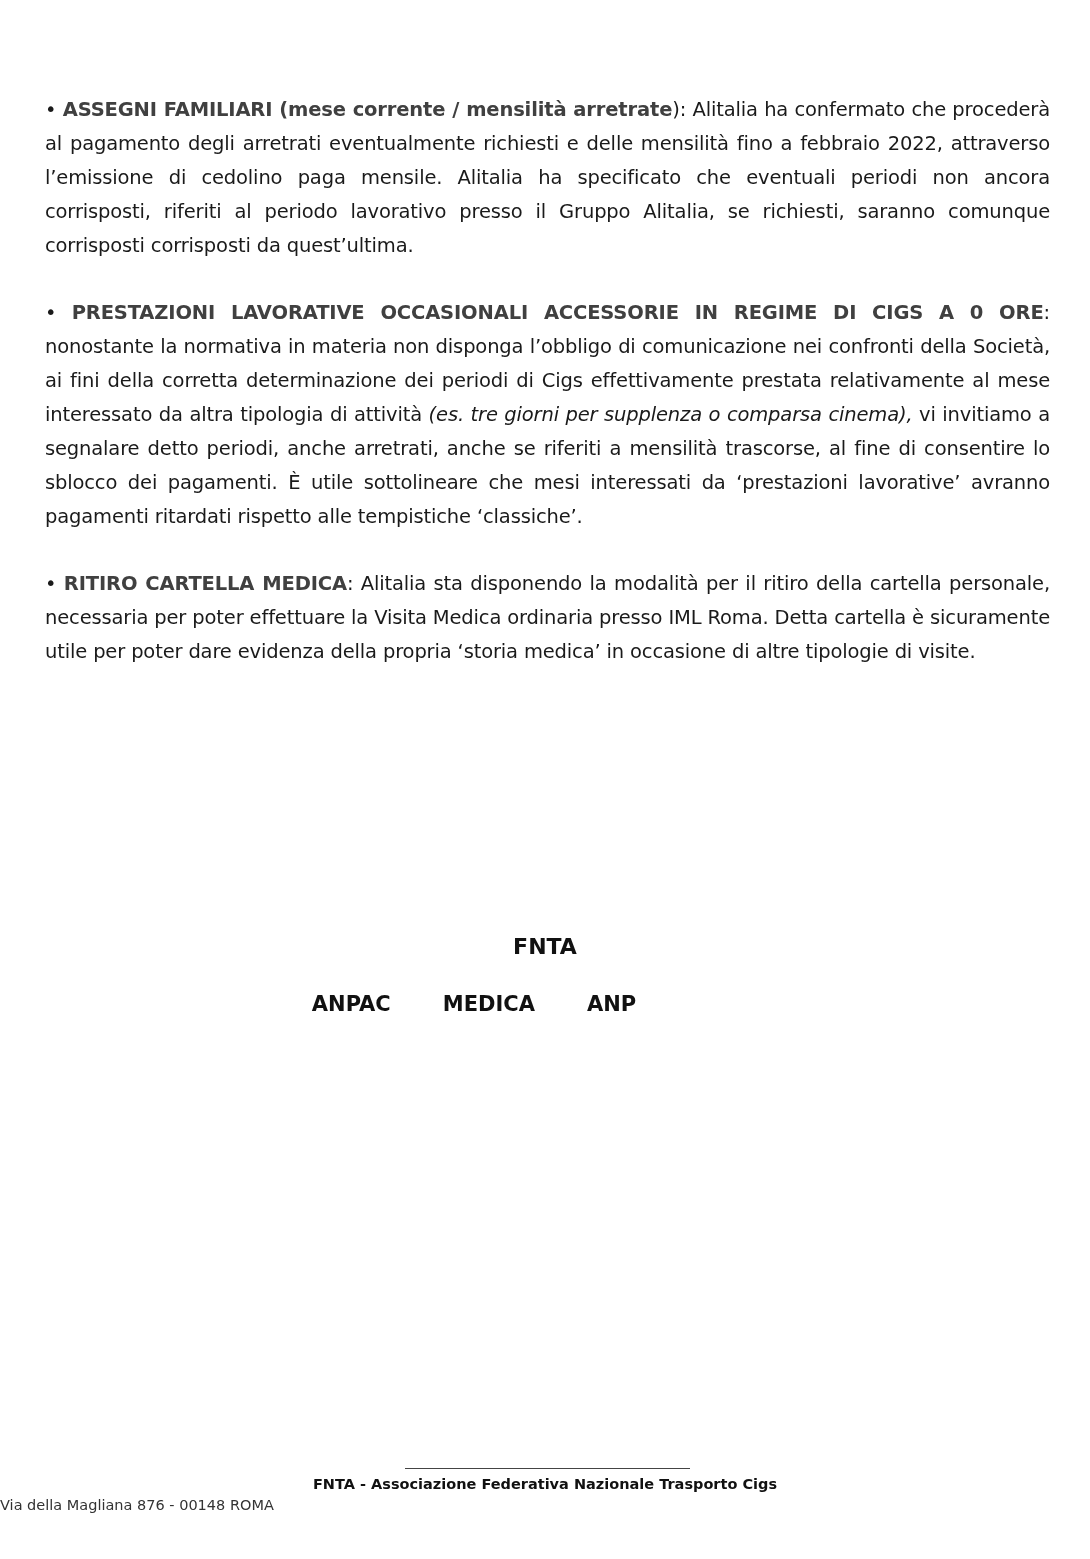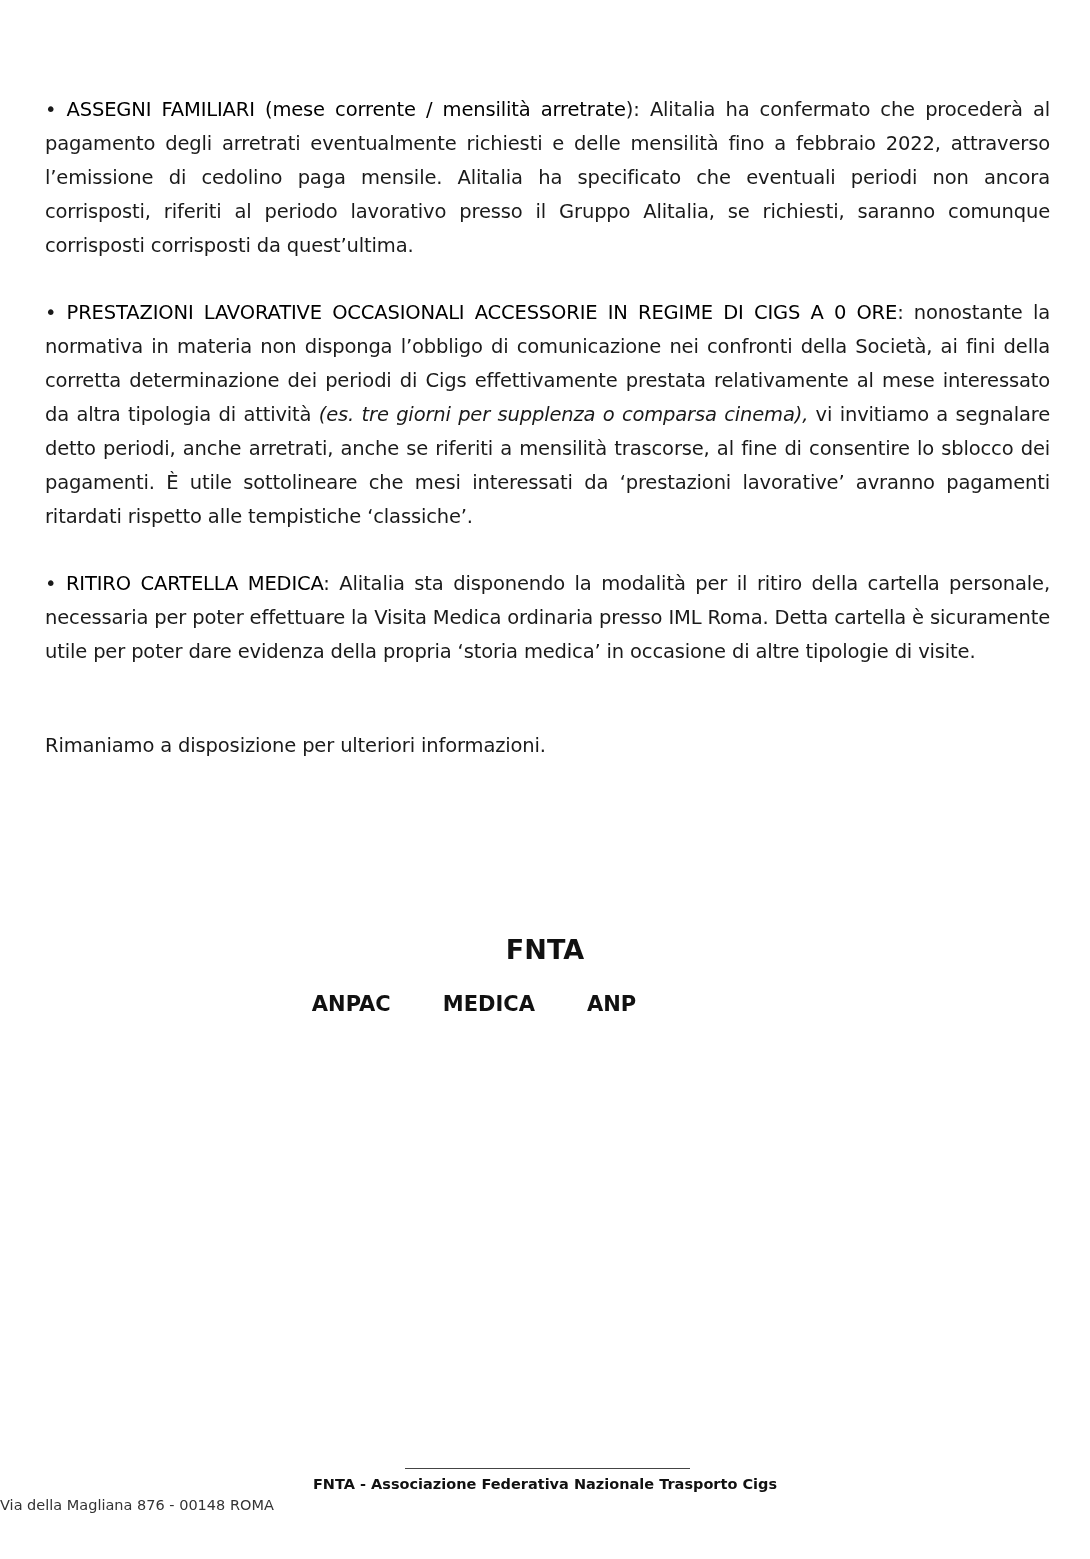--- a/index.html
+++ b/index.html
@@ -28,7 +28,7 @@
       margin: 0 0 33px 0;
       letter-spacing: -0.15px;
     }
-    .para b { font-weight: normal; color: #000000; }
+    .para b { font-weight: bold; color: #404040; }
     .para i { }
     .closing {
       font-size: 19.5px;

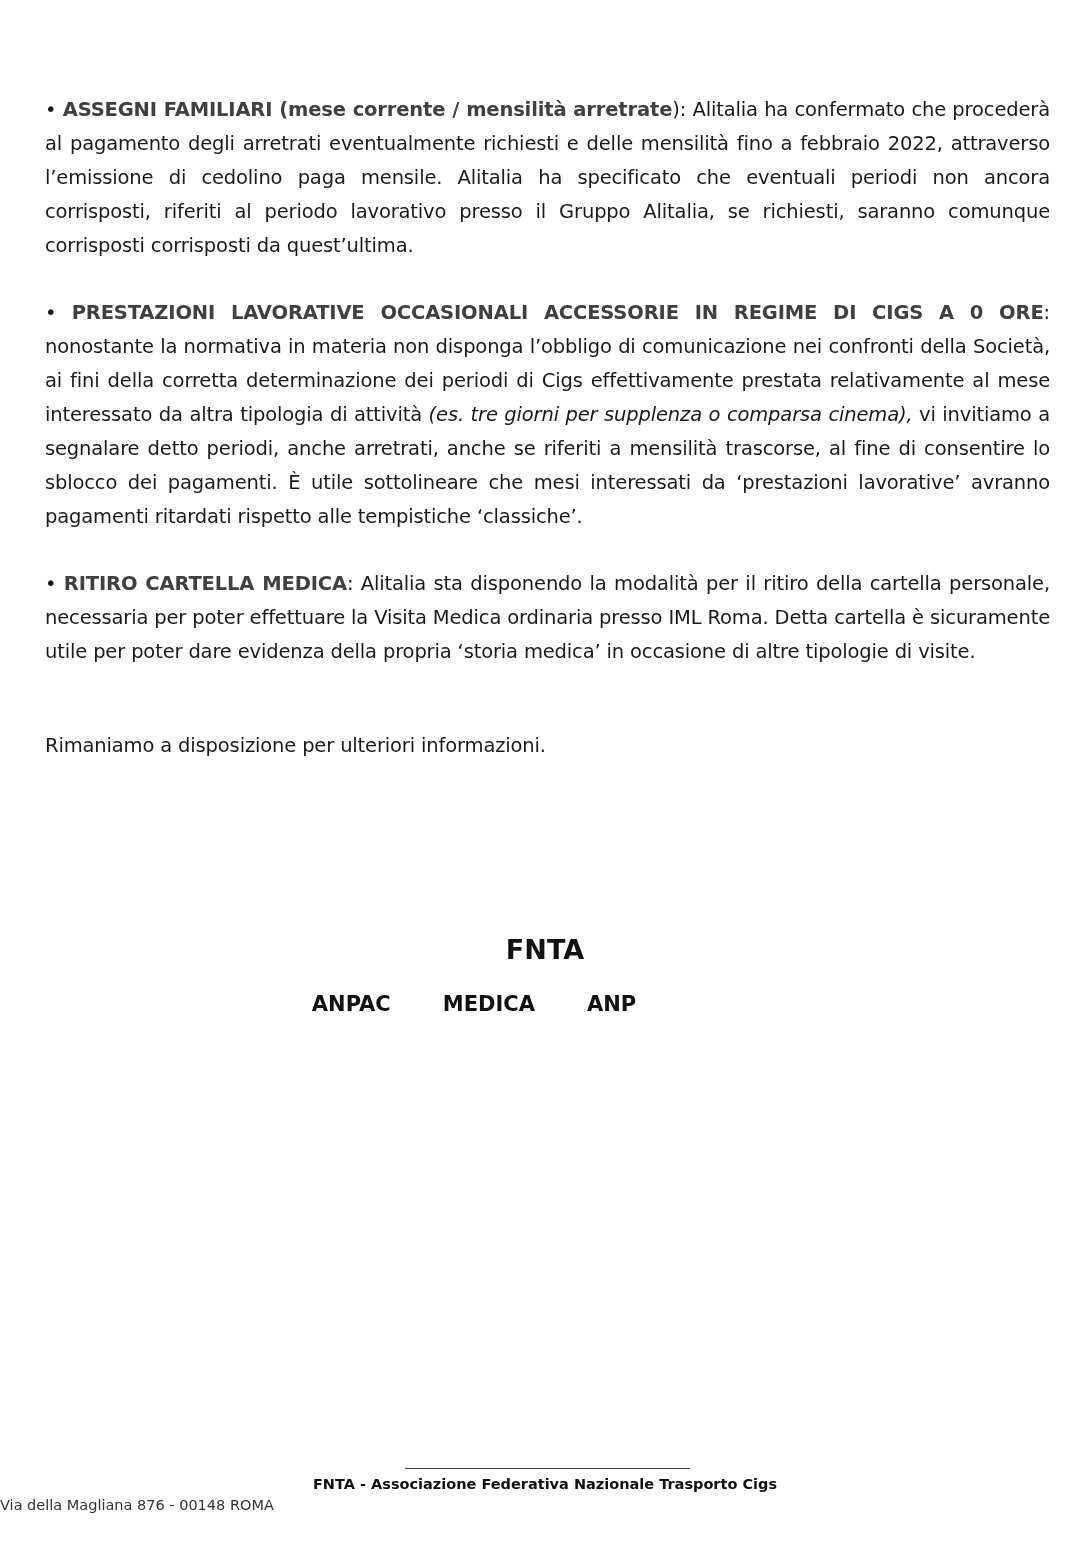--- a/index.html
+++ b/index.html
@@ -106,7 +106,6 @@
     <b>RITIRO CARTELLA MEDICA</b><span>: </span><span>Alitalia sta disponendo la modalità per il ritiro della cartella personale, necessaria per poter effettuare la Visita Medica ordinaria presso IML Roma. Detta cartella è sicuramente utile per poter dare evidenza della propria ‘storia medica’ in occasione di altre tipologie di visite.</span>
   </p>
 
-  <div class="closing">Rimaniamo a disposizione per ulteriori informazioni.</div>
 </div>
 
 <div class="sig-main">FNTA</div>

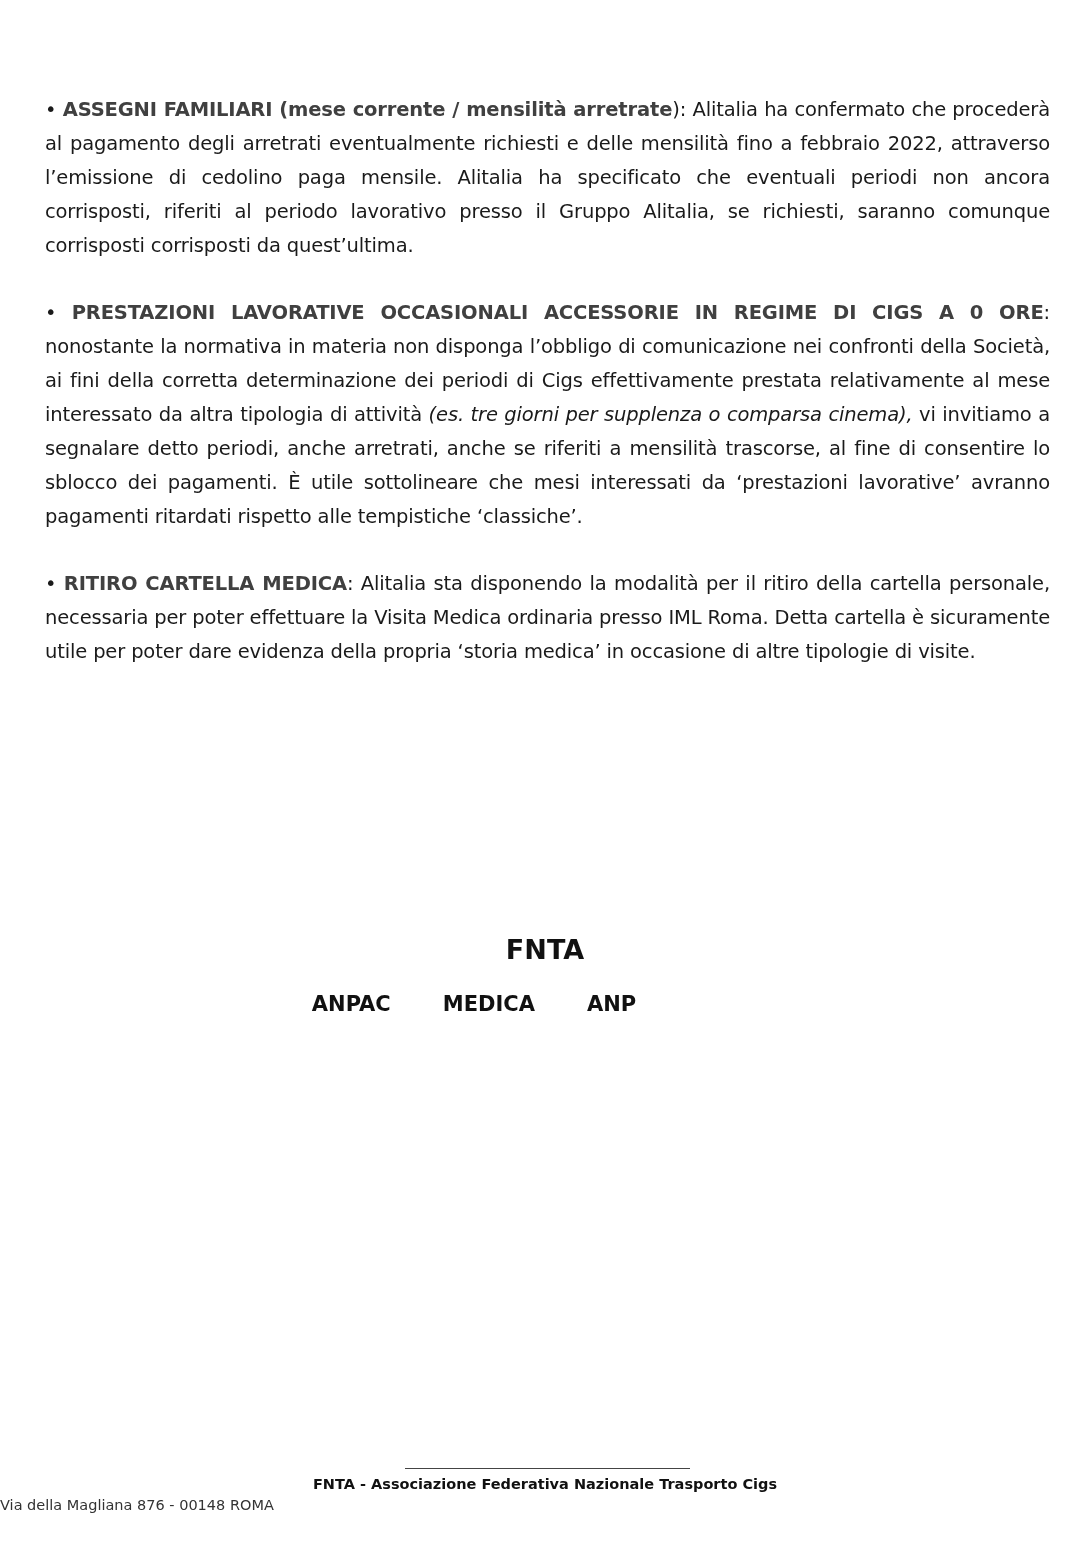--- a/index.html
+++ b/index.html
@@ -43,7 +43,7 @@
       top: 934px;
       text-align: center;
       font-weight: bold;
-      font-size: 27px;
+      font-size: 22px;
       color: #111;
     }
     .sig-row {

